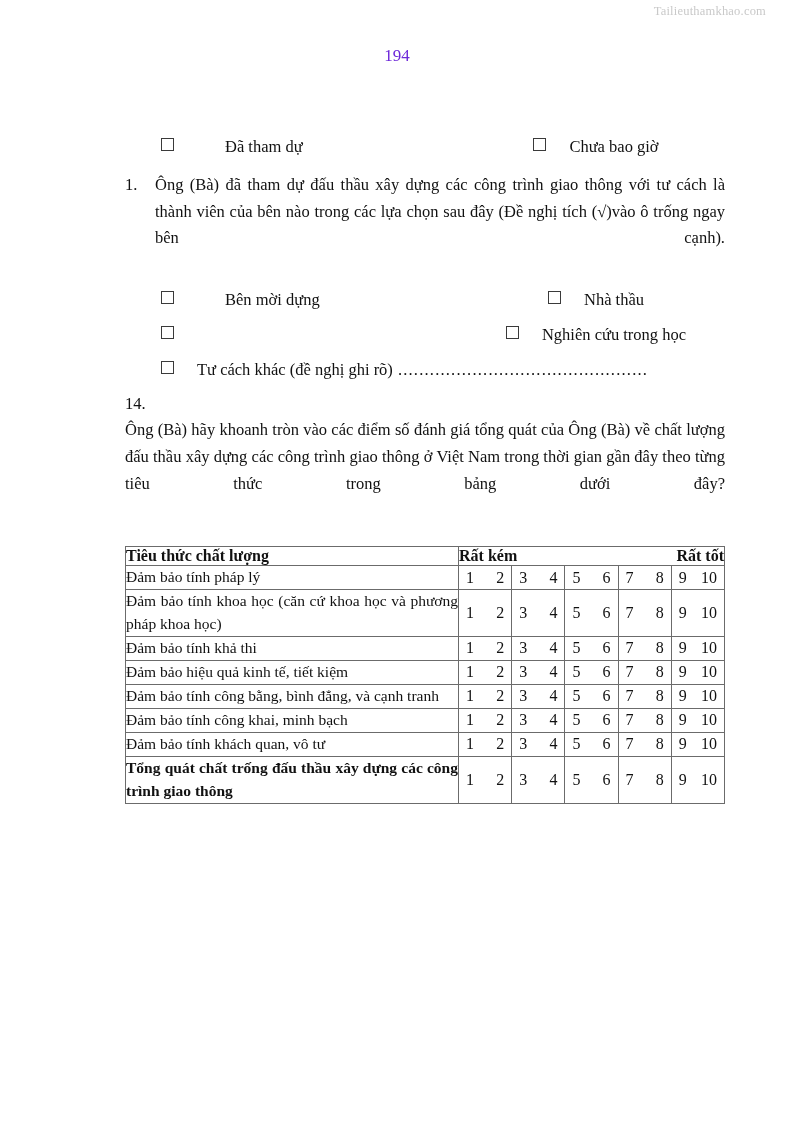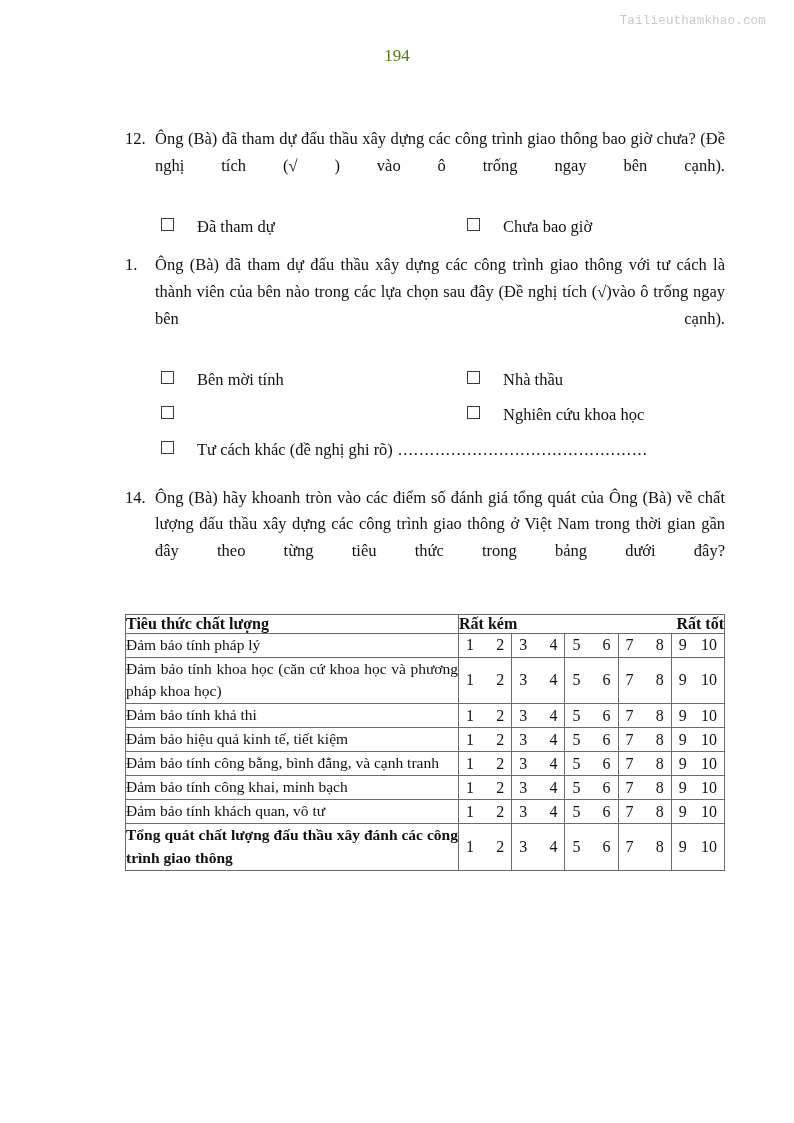--- a/index.html
+++ b/index.html
@@ -24,9 +24,9 @@
 
   .watermark {
     position: absolute;
-    top: 14px;
+    top: 4px;
     right: 28px;
-    font-family: Liberation Mono, monospace;
+    font-family: Liberation Serif, serif;
     font-size: 12.5px;
     color: #c9c9c9;
     letter-spacing: 0.2px;

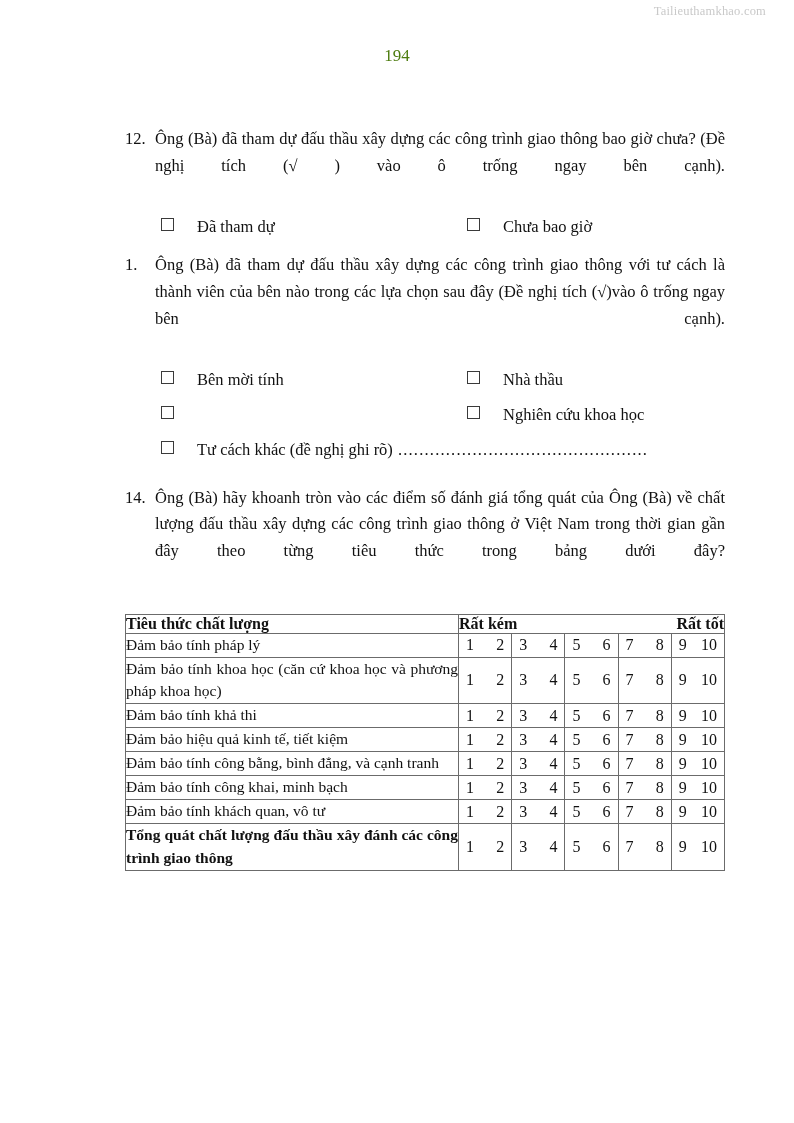--- a/index.html
+++ b/index.html
@@ -40,7 +40,7 @@
     right: 0;
     text-align: center;
     font-size: 17px;
-    color: #4d7c0f;
+    color: #6d28d9;
   }
 
   .content {

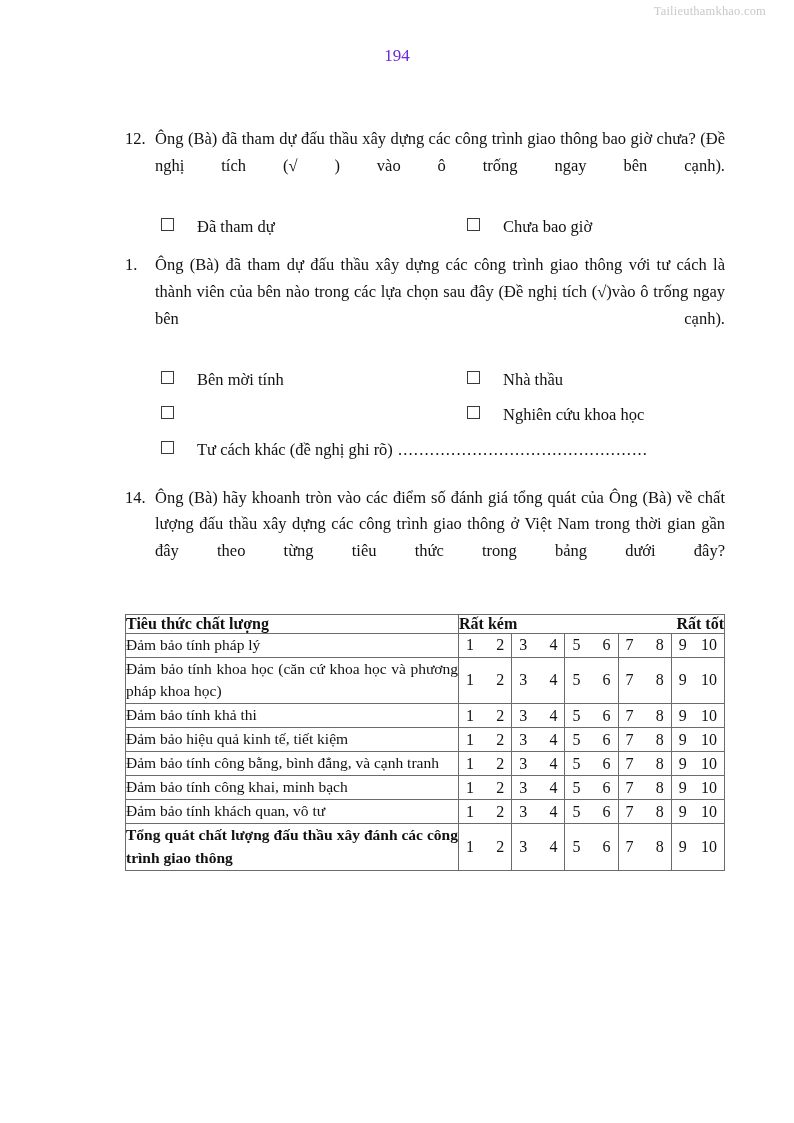--- a/index.html
+++ b/index.html
@@ -187,10 +187,6 @@
 
   <div class="content">
 
-    <div class="question q12">
-      <div class="q-num">12.</div>
-      <div class="q-body">Ông (Bà) đã tham dự đấu thầu xây dựng các công trình giao thông bao giờ chưa? (Đề nghị tích (√ ) vào ô trống ngay bên cạnh).</div>
-    </div>
 
     <div class="options">
       <div class="opt-row">

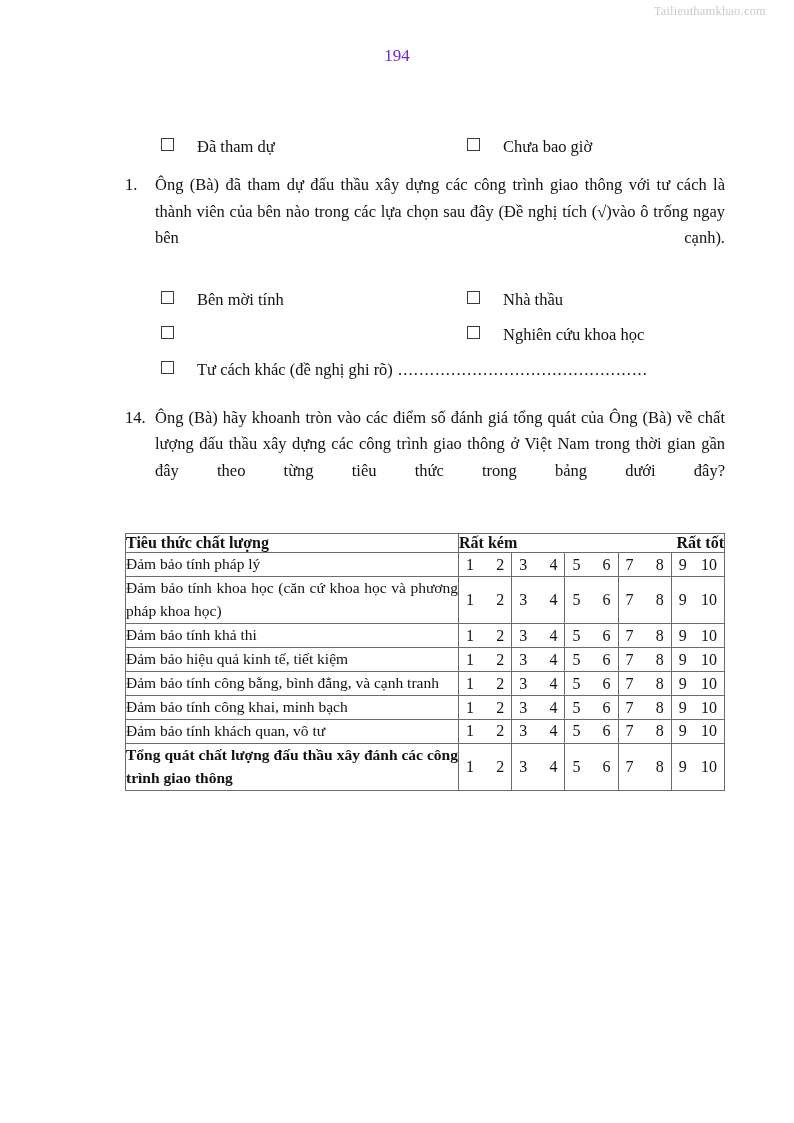--- a/index.html
+++ b/index.html
@@ -97,7 +97,7 @@
     font-size: 16.5px;
     line-height: 1.45;
   }
-  .opt-col-a { flex: 0 0 306px; }
+  .opt-col-a { flex: 0 0 306px; gap: 28px; }
   .opt-col-b { flex: 1 1 auto; }
   .opt-full  { flex: 1 1 auto; }
 

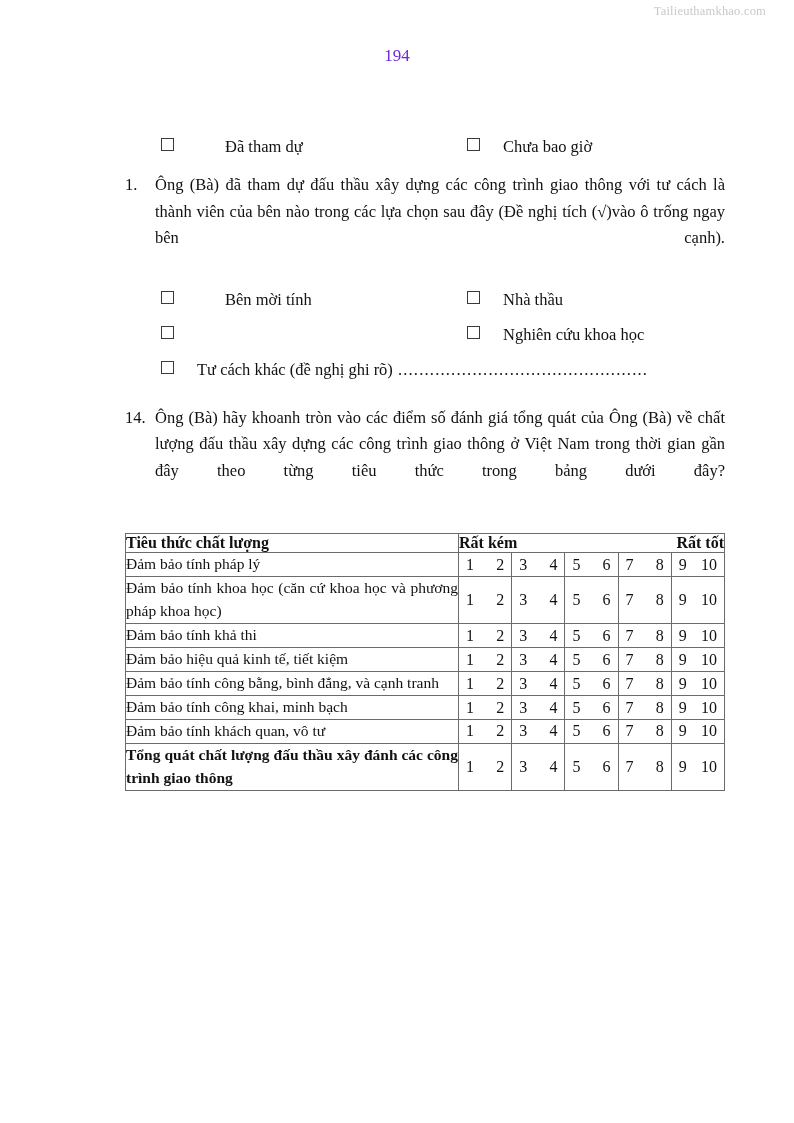--- a/index.html
+++ b/index.html
@@ -98,7 +98,7 @@
     line-height: 1.45;
   }
   .opt-col-a { flex: 0 0 306px; gap: 28px; }
-  .opt-col-b { flex: 1 1 auto; }
+  .opt-col-b { flex: 1 1 auto; justify-content: center; }
   .opt-full  { flex: 1 1 auto; }
 
   .checkbox {

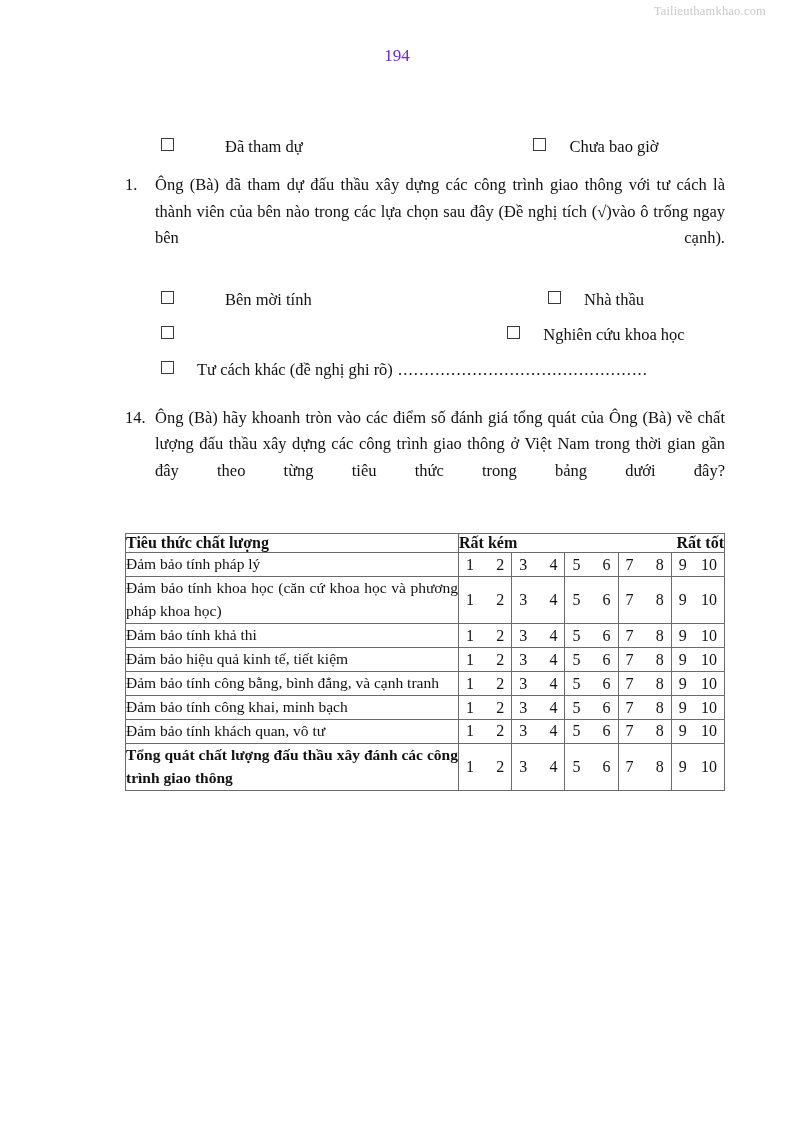--- a/index.html
+++ b/index.html
@@ -210,7 +210,7 @@
       <div class="opt-row">
         <div class="opt opt-col-a">
           <span class="checkbox"></span>
-          <span class="opt-label">Bên mời tính</span>
+          <span class="opt-label">Bên mời dựng</span>
         </div>
         <div class="opt opt-col-b">
           <span class="checkbox"></span>

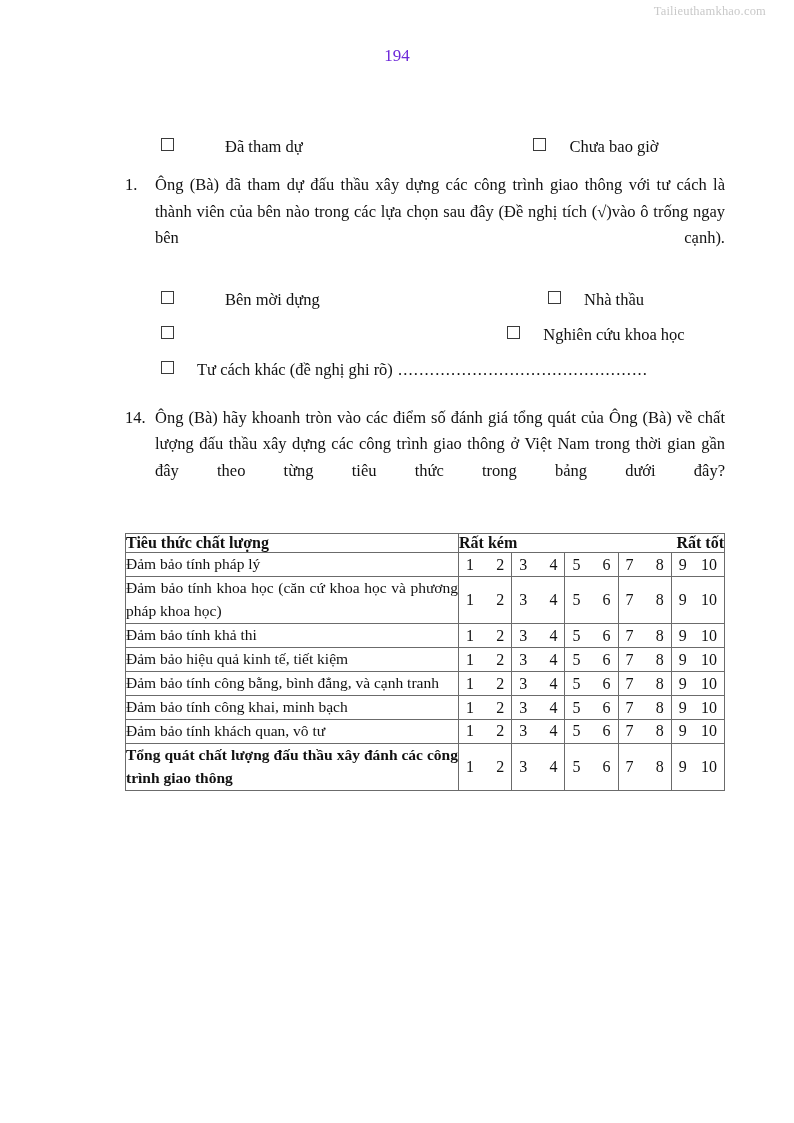--- a/index.html
+++ b/index.html
@@ -223,7 +223,7 @@
         </div>
         <div class="opt opt-col-b">
           <span class="checkbox"></span>
-          <span class="opt-label">Nghiên cứu khoa học</span>
+          <span class="opt-label">Nghiên cứu trong học</span>
         </div>
       </div>
       <div class="opt-row">

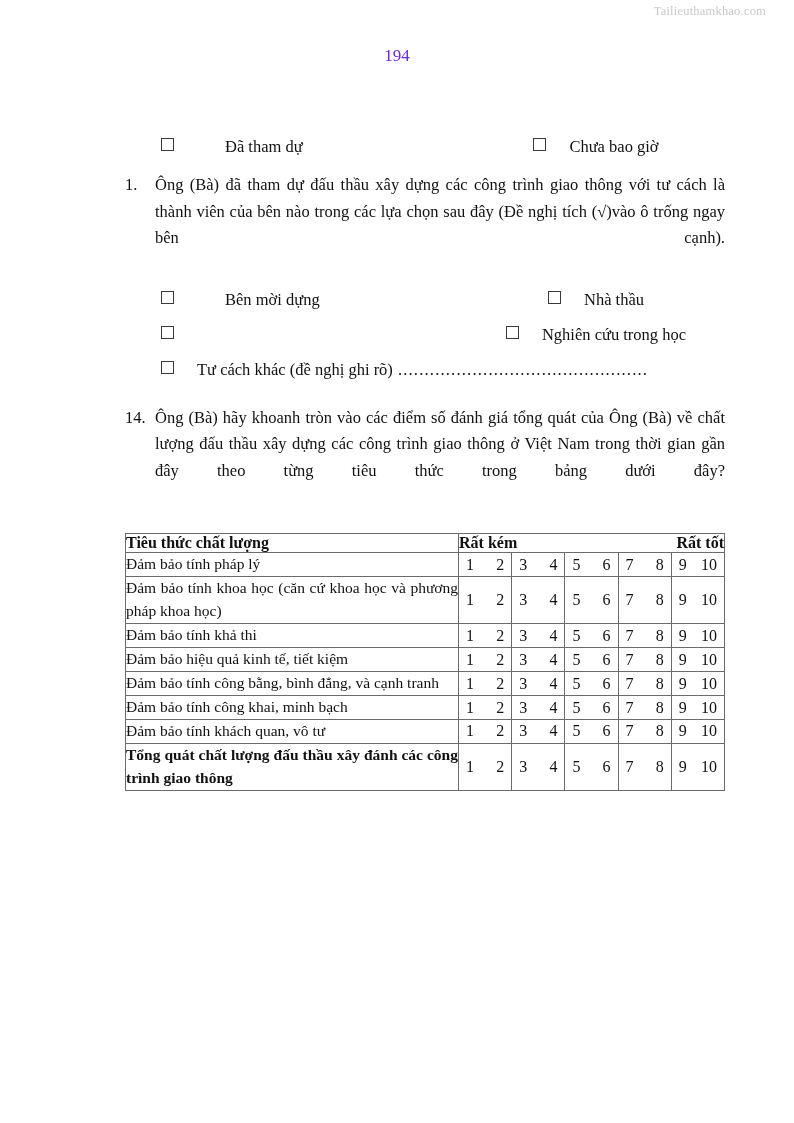--- a/index.html
+++ b/index.html
@@ -77,7 +77,7 @@
 
   .q12 { margin-top: 0; }
   .q13 { margin-top: 13px; }
-  .q14 { margin-top: 23px; }
+  .q14 { margin-top: 9px; flex-direction: column; }
 
   
   .options {

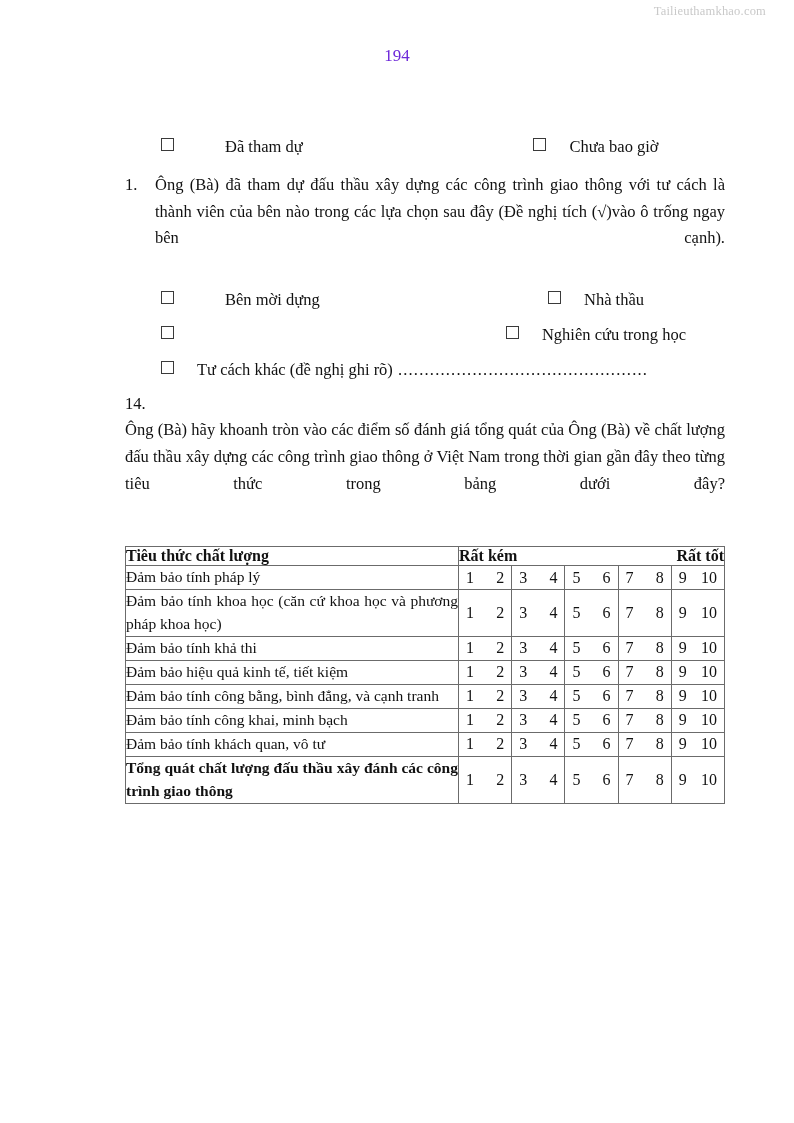--- a/index.html
+++ b/index.html
@@ -486,7 +486,7 @@
               </td>
             </tr>
             <tr>
-              <td class="crit-cell bold">Tổng quát chất lượng đấu thầu xây đánh các công trình giao thông</td>
+              <td class="crit-cell bold">Tổng quát chất trống đấu thầu xây dựng các công trình giao thông</td>
               <td class="pair-cell">
                 <div class="pair-inner">
                   <span>1</span>

